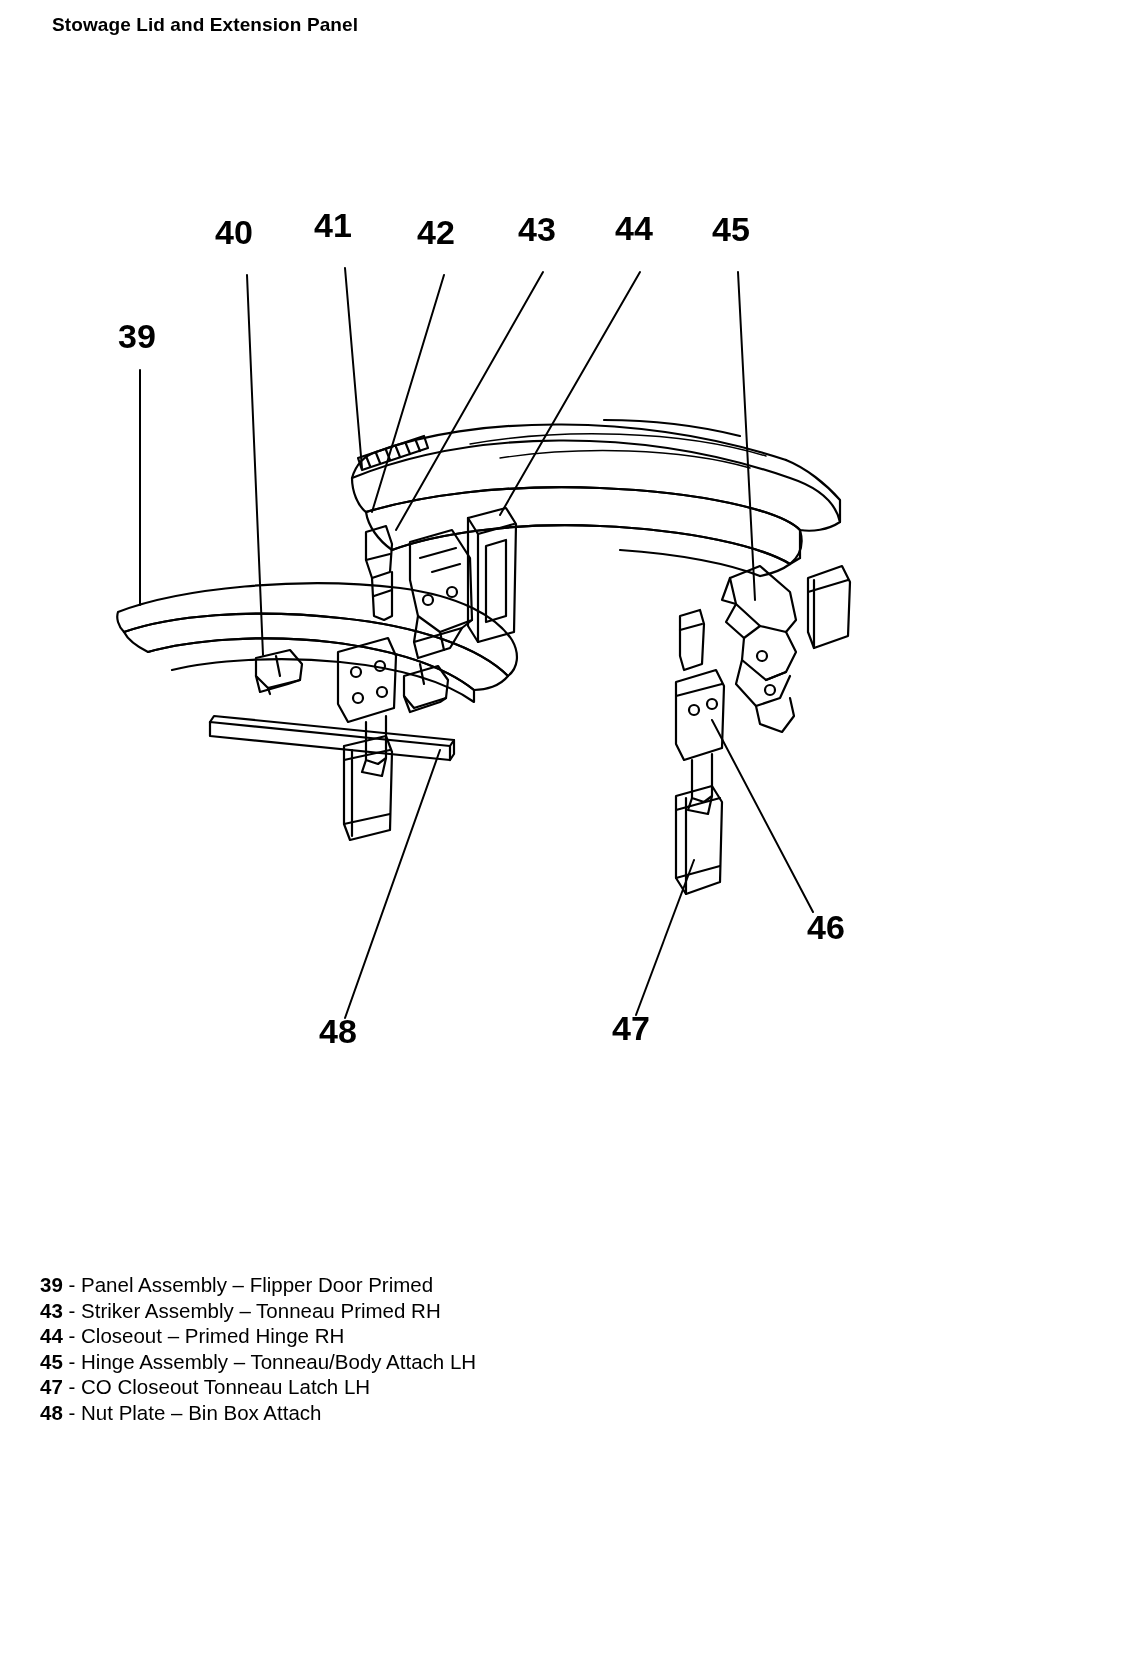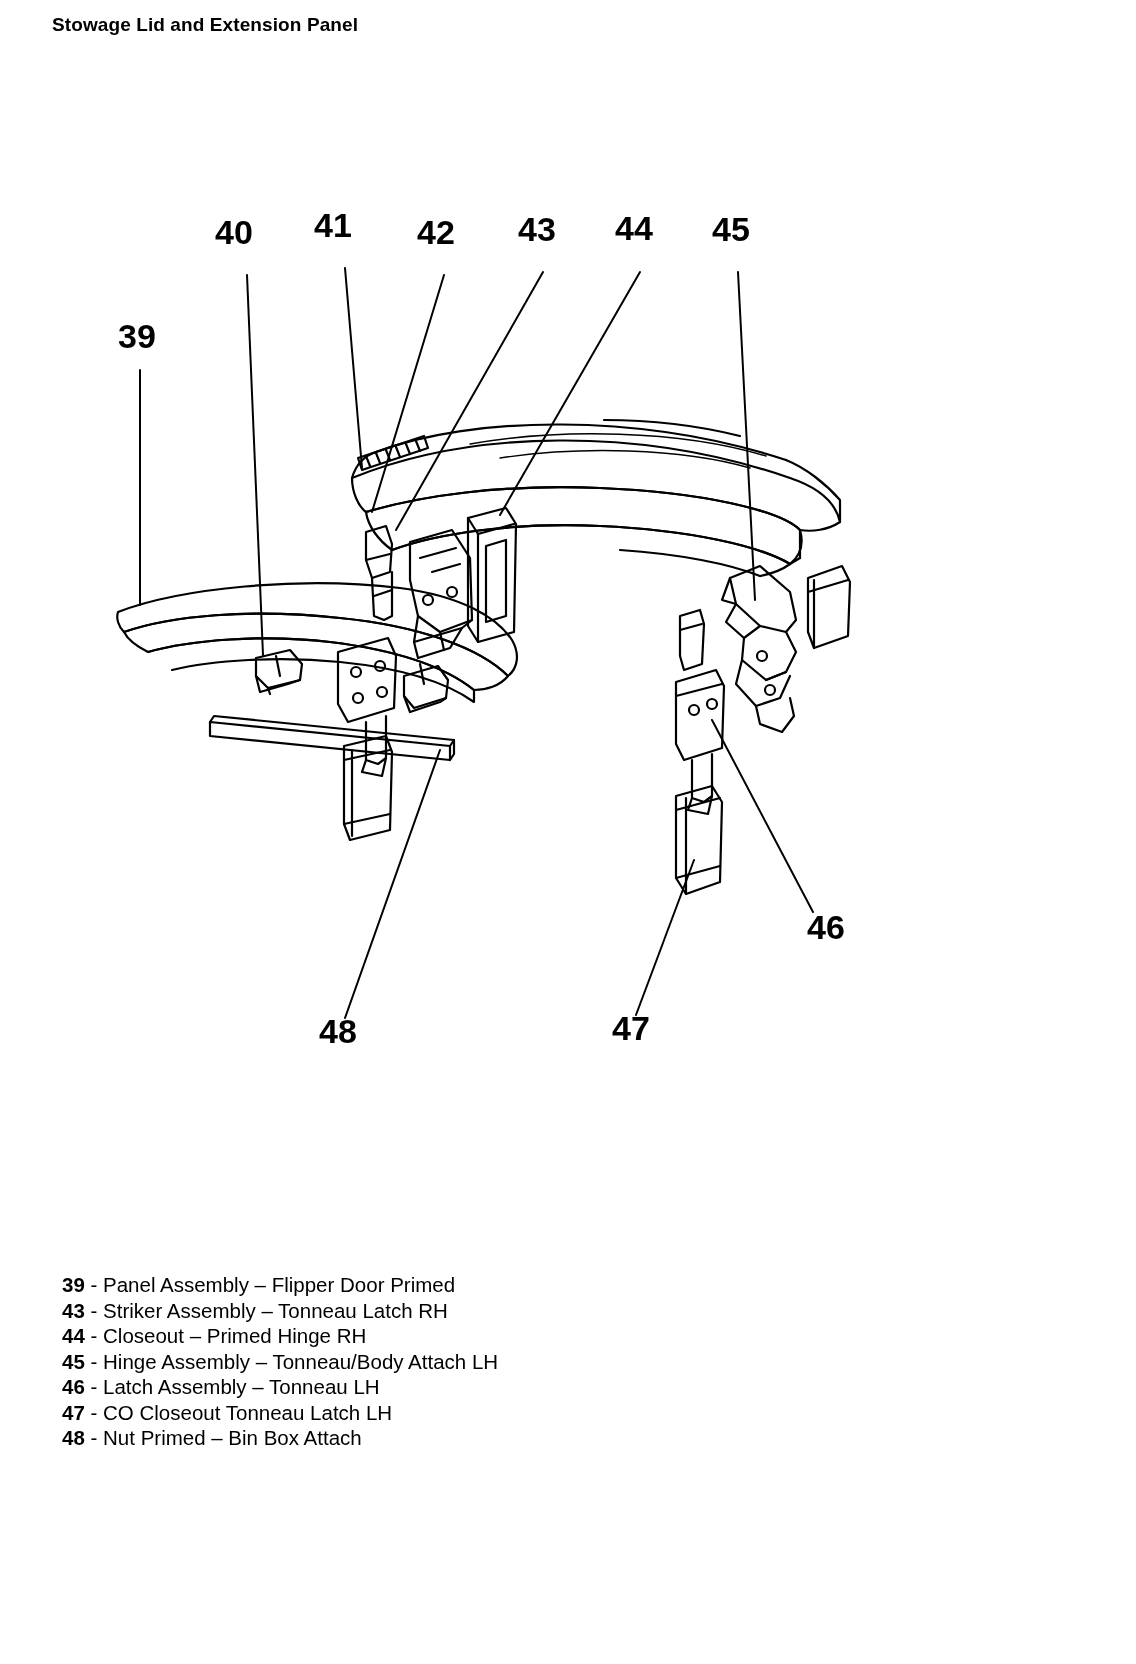--- a/index.html
+++ b/index.html
@@ -49,7 +49,6 @@
     font-size: 20.5px;
     line-height: 25.5px;
     white-space: nowrap;
-    margin-left: 22px;
   }
   .legend-num {
     font-weight: bold;

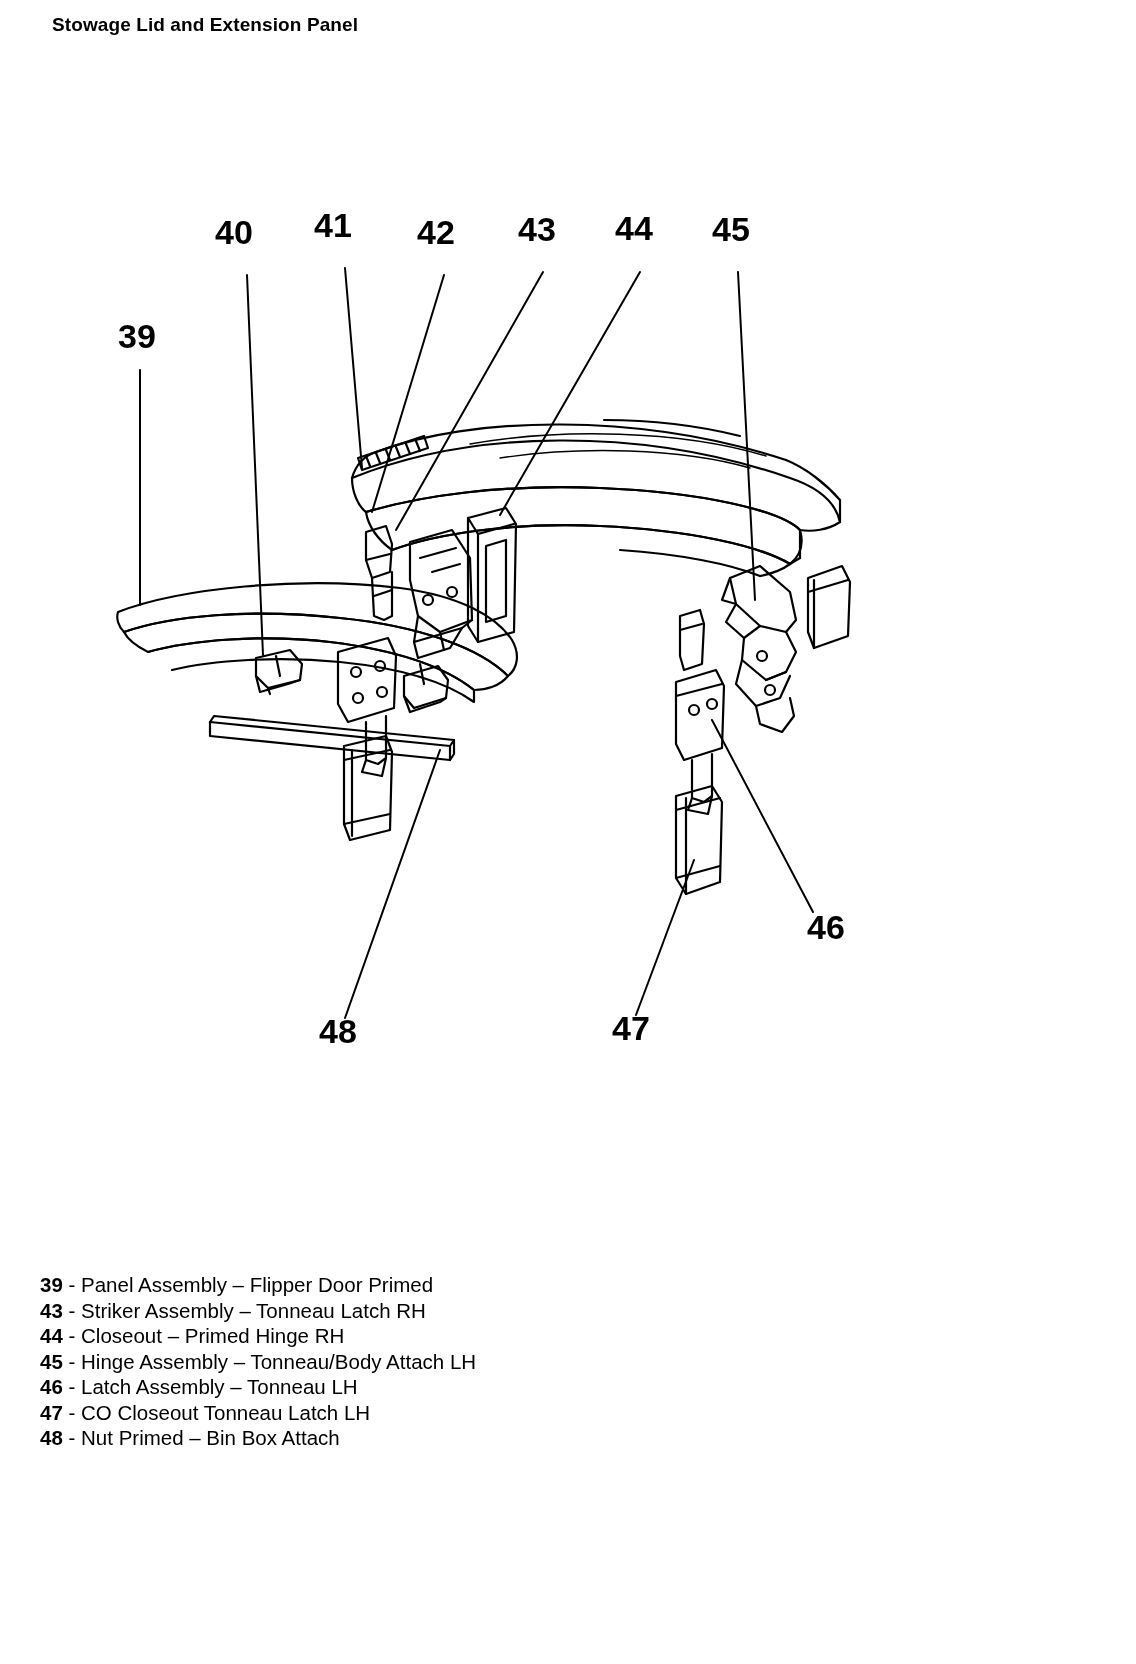--- a/index.html
+++ b/index.html
@@ -250,7 +250,7 @@
   <div class="legend-row">
     <span class="legend-num">43</span>
     <span class="legend-desc">-</span>
-    <span class="legend-desc">Striker Assembly – Tonneau Latch RH</span>
+    <span class="legend-desc">Striker Assembly – Tonneau Primed RH</span>
   </div>
   <div class="legend-row">
     <span class="legend-num">44</span>

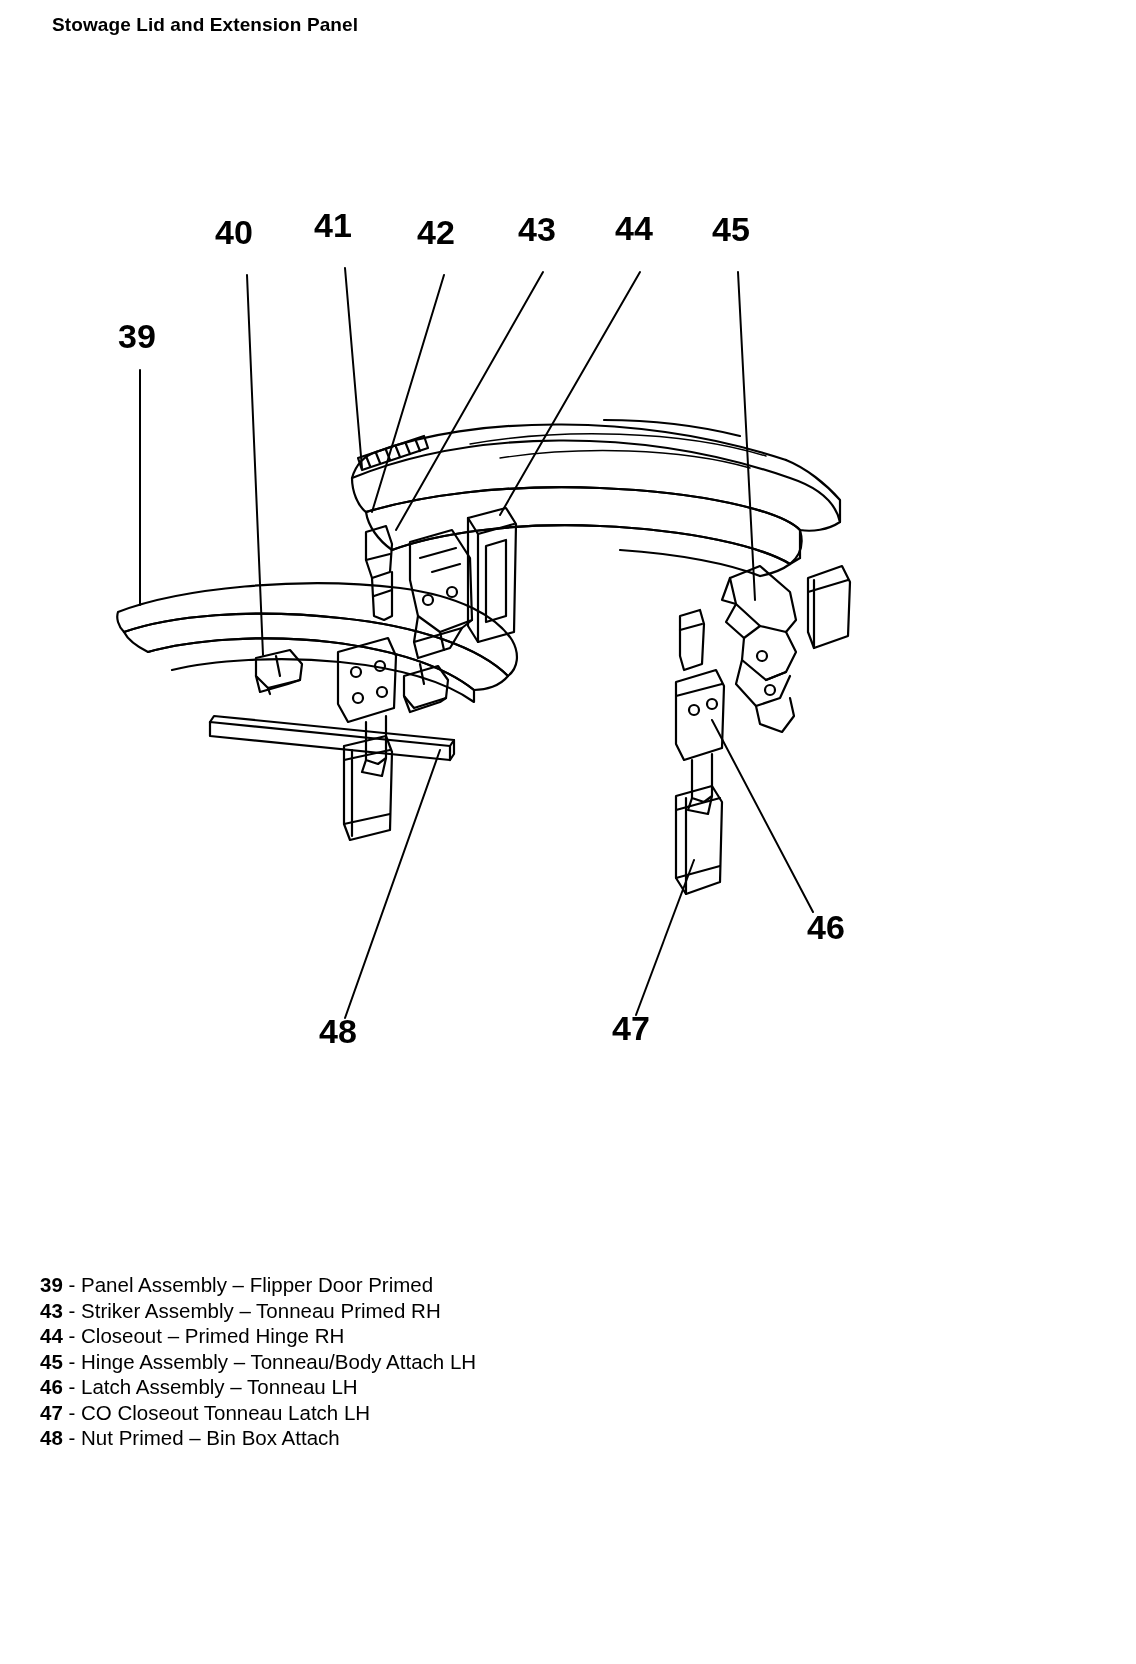--- a/index.html
+++ b/index.html
@@ -263,11 +263,6 @@
     <span class="legend-desc">Hinge Assembly – Tonneau/Body Attach LH</span>
   </div>
   <div class="legend-row">
-    <span class="legend-num">46</span>
-    <span class="legend-desc">-</span>
-    <span class="legend-desc">Latch Assembly – Tonneau LH</span>
-  </div>
-  <div class="legend-row">
     <span class="legend-num">47</span>
     <span class="legend-desc">-</span>
     <span class="legend-desc">CO Closeout Tonneau Latch LH</span>

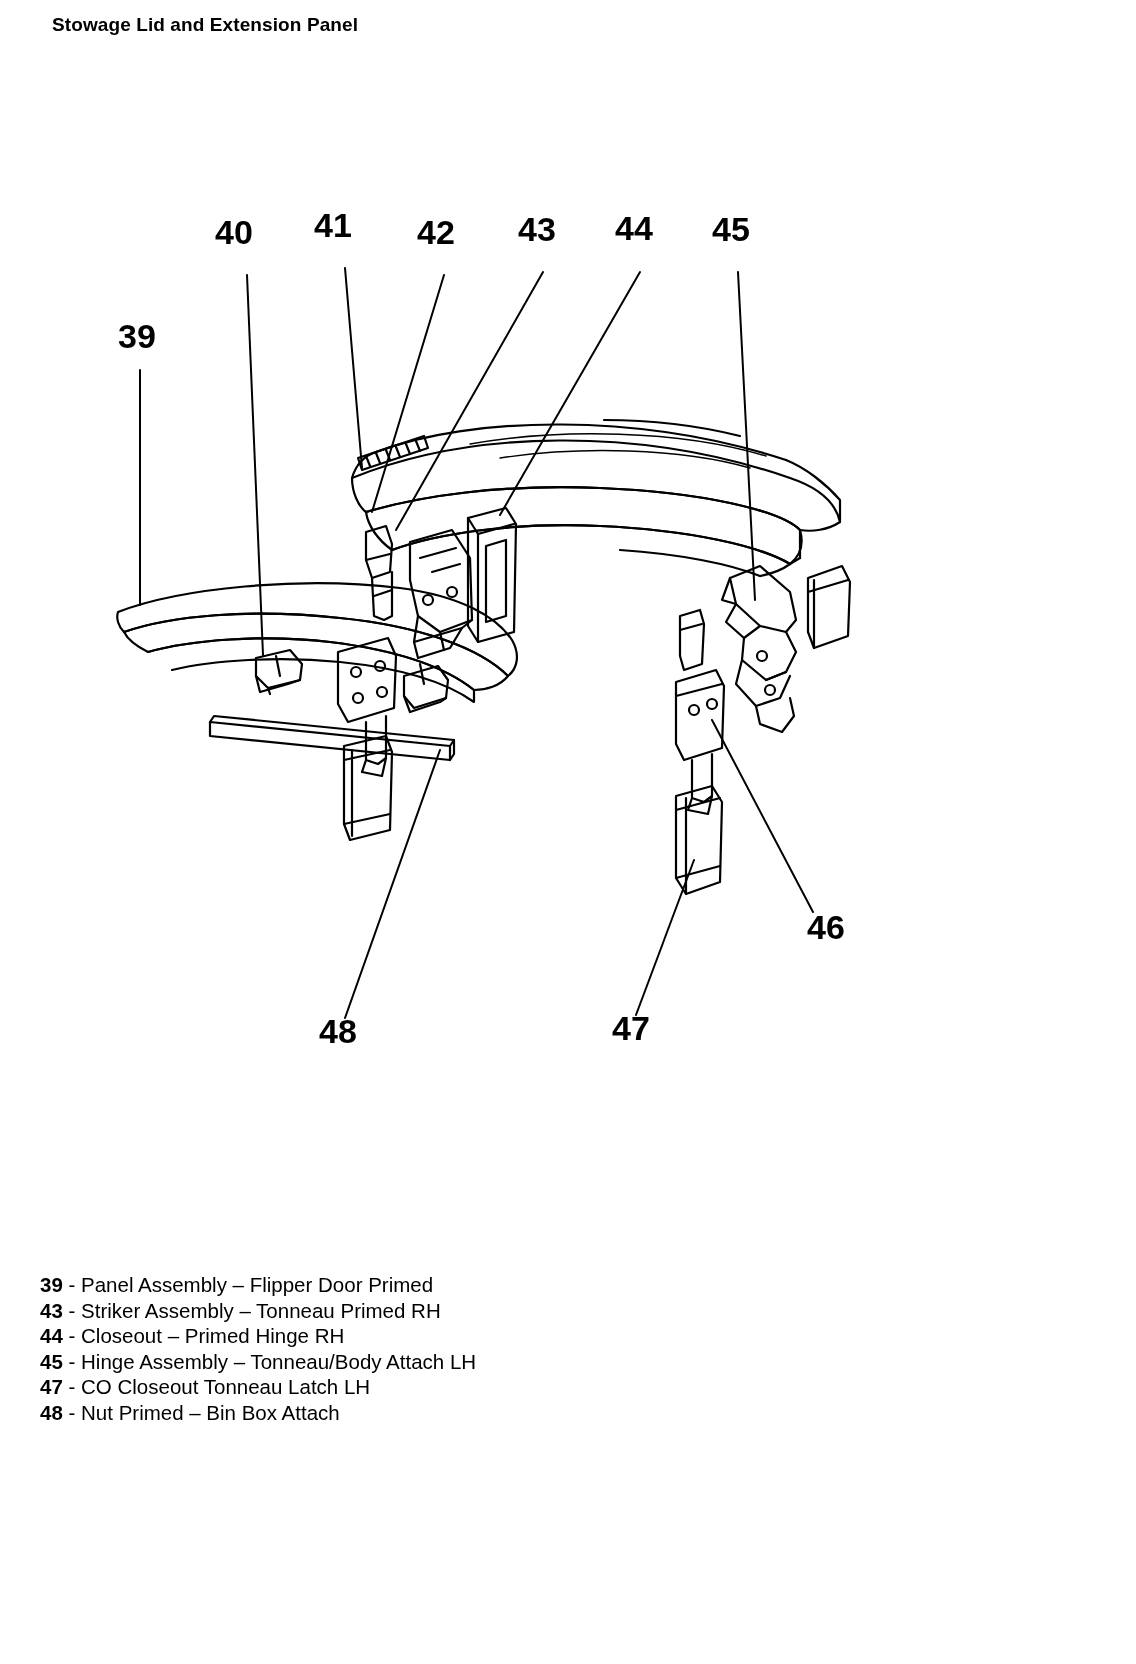--- a/index.html
+++ b/index.html
@@ -270,7 +270,7 @@
   <div class="legend-row">
     <span class="legend-num">48</span>
     <span class="legend-desc">-</span>
-    <span class="legend-desc">Nut Primed – Bin Box Attach</span>
+    <span class="legend-desc">Nut Plate – Bin Box Attach</span>
   </div>
 </div>
 

